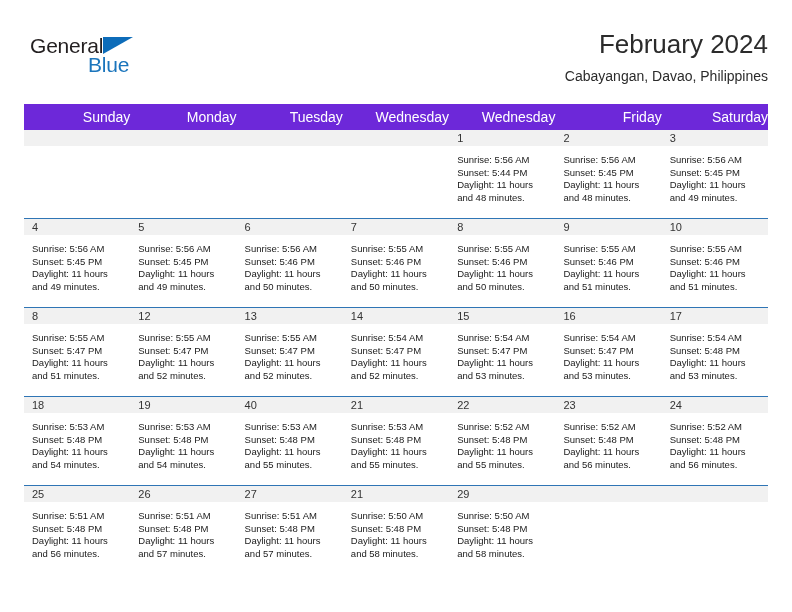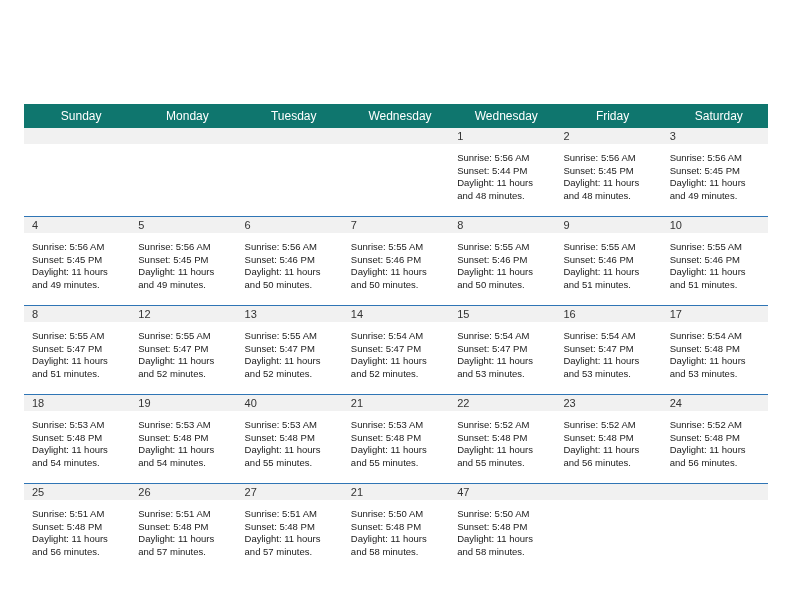--- a/index.html
+++ b/index.html
@@ -151,6 +151,20 @@
 
 <div class="page">
 
+  <div class="top-bar">
+
+    <div class="logo">
+      <span class="logo-general">General</span>
+      <span class="logo-flag"></span>
+      <span class="logo-blue">Blue</span>
+    </div>
+
+    <div class="title-block">
+      <div class="cal-title">February 2024</div>
+      <div class="cal-subtitle">Cabayangan, Davao, Philippines</div>
+    </div>
+
+  </div>
 
   <table class="calendar">
     <colgroup>

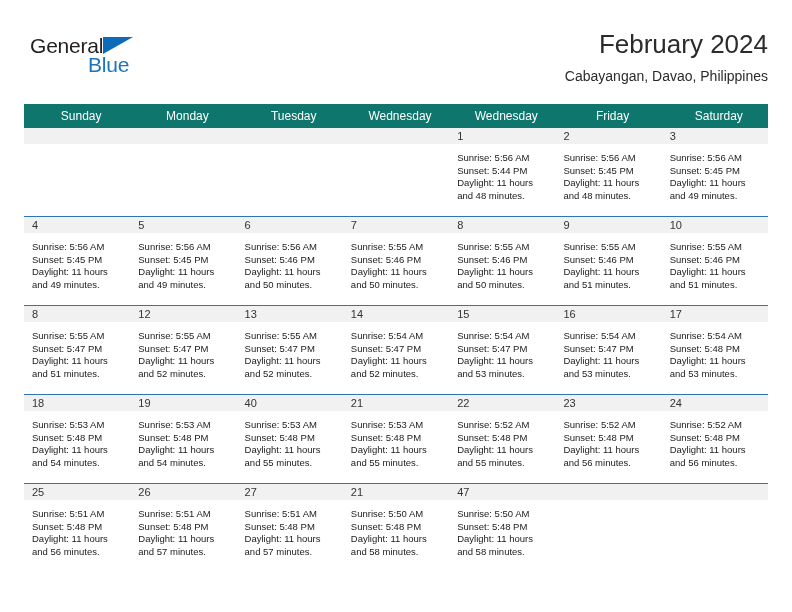--- a/index.html
+++ b/index.html
@@ -99,11 +99,11 @@
   .calendar col { width: 106.28px; }
 
   .calendar thead th {
-    background: #0f766e;
+    background: #6d28d9;
     color: #ffffff;
-    font-size: 12px;
+    font-size: 14px;
     font-weight: normal;
-    text-align: center;
+    text-align: right;
     padding: 5px 0 5px 8px;
     height: 11px;
     vertical-align: middle;

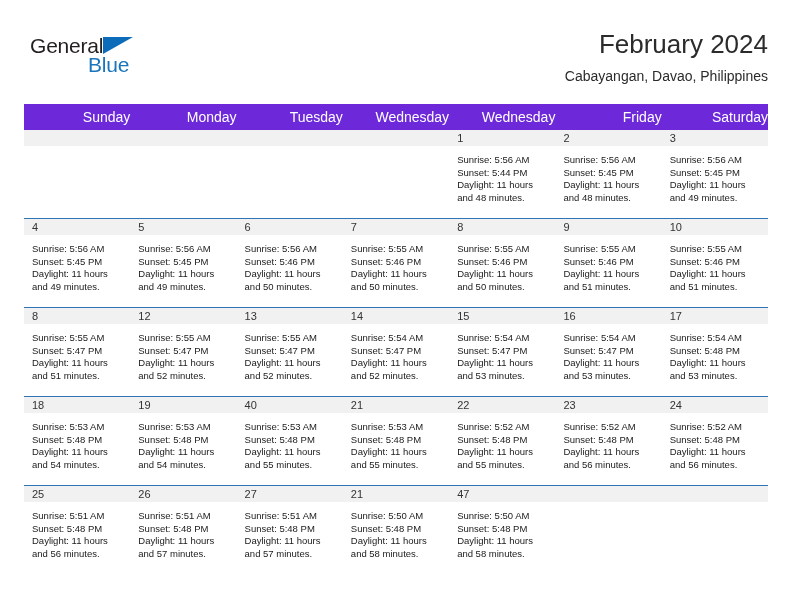--- a/index.html
+++ b/index.html
@@ -527,7 +527,7 @@
           </td>
           <td>
             <div class="daycell filled">
-              <div class="daynum-band">47</div>
+              <div class="daynum-band">29</div>
               <div class="details">
                 <div>Sunrise: 5:50 AM</div>
                 <div>Sunset: 5:48 PM</div>

